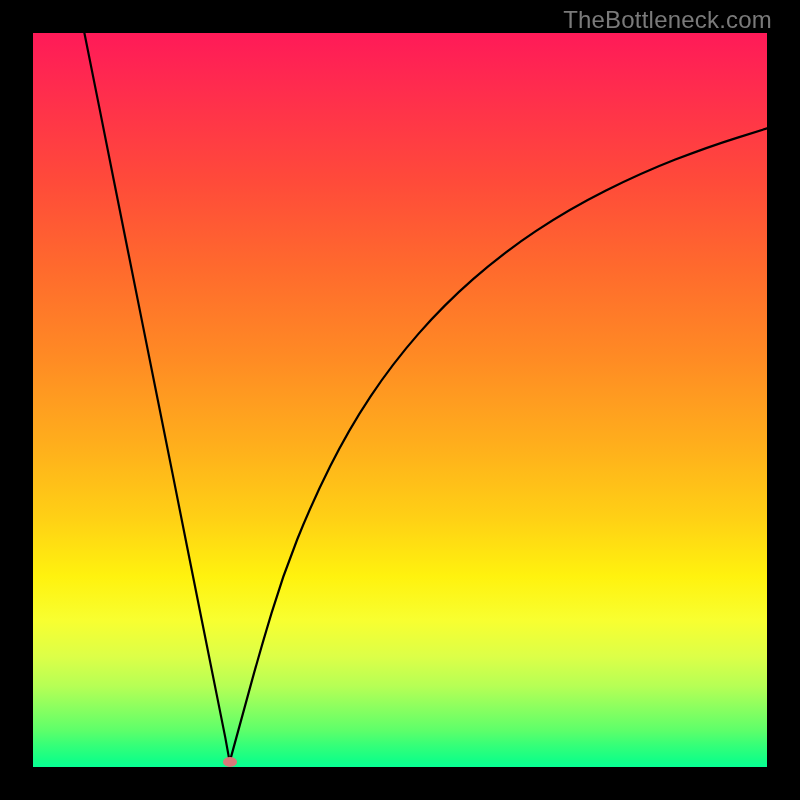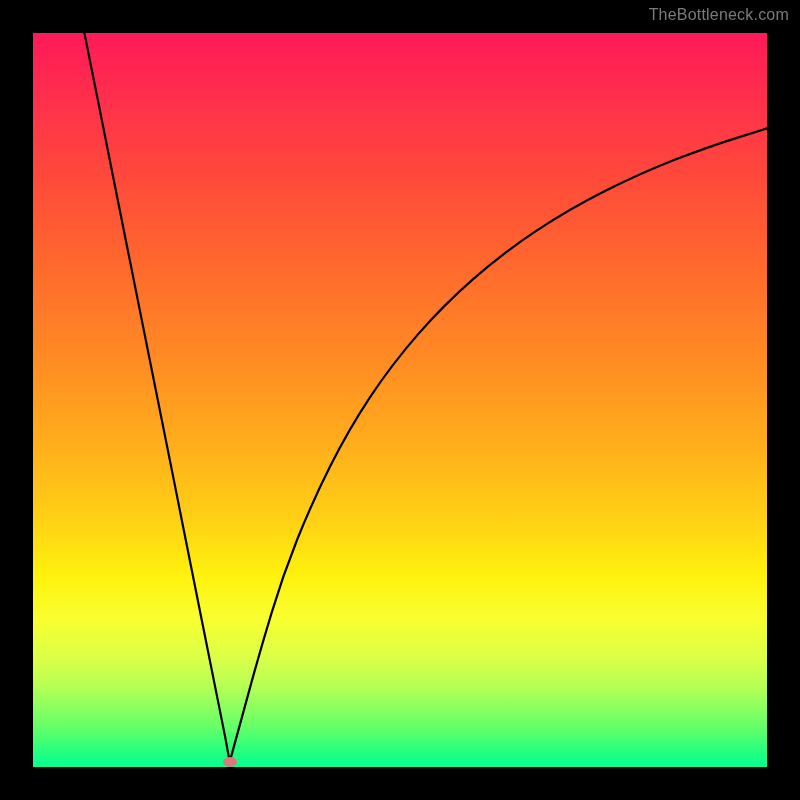--- a/index.html
+++ b/index.html
@@ -69,9 +69,9 @@
   .watermark {
     position: absolute;
     top: 6px;
-    right: 11px;
+    right: 28px;
     color: #7a7a7a;
-    font-size: 16px;
+    font-size: 24px;
     font-weight: 500;
     letter-spacing: 0.2px;
     user-select: none;

